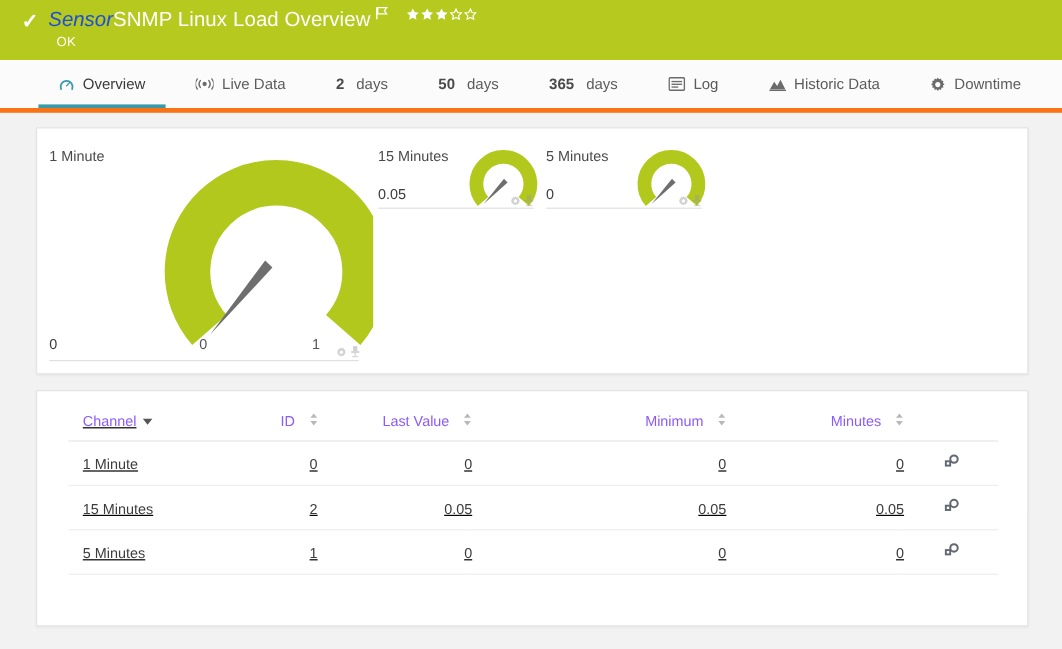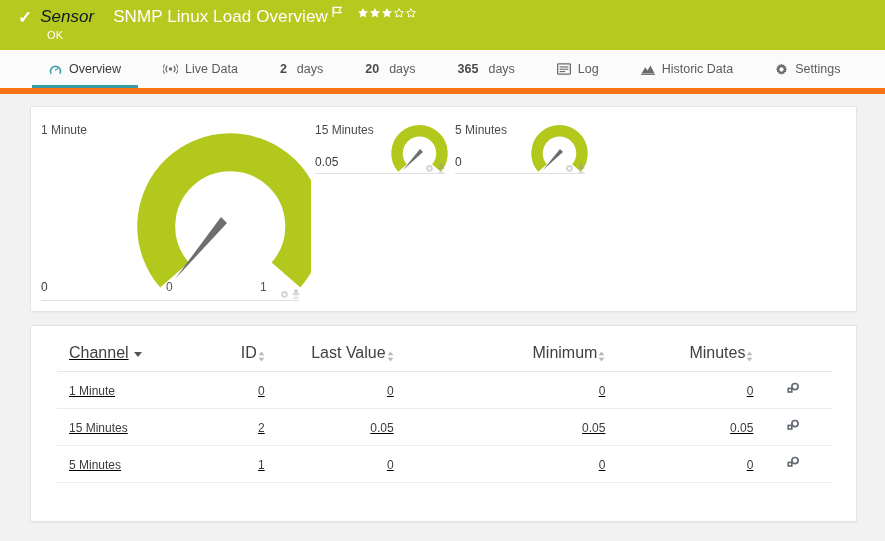--- a/index.html
+++ b/index.html
@@ -31,11 +31,11 @@
     font-weight: bold;
   }
   .sensor-word {
-    color: #0f172a;
+    color: #1d4ed8;
     font-style: italic;
     font-size: 17px;
     font-weight: normal;
-    margin-right: 19px;
+    margin-right: 0;
   }
   .sensor-title {
     color: #ffffff;

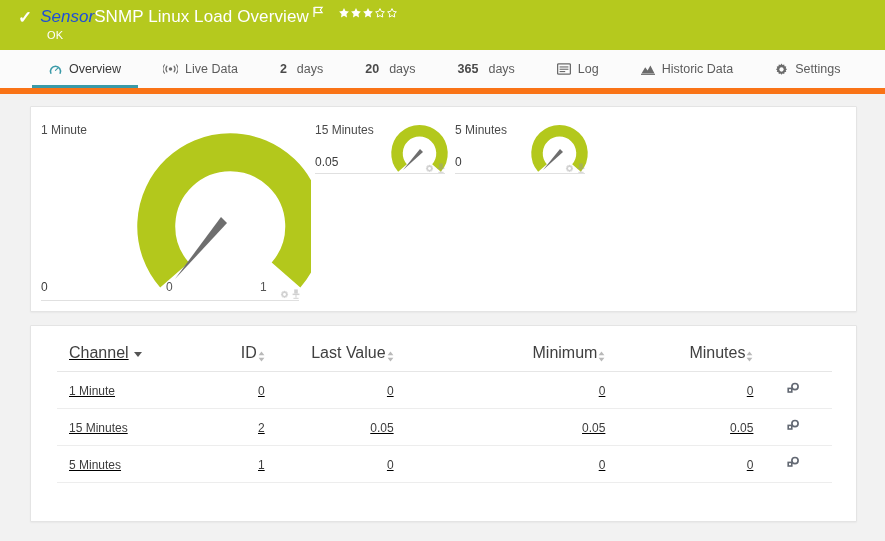--- a/index.html
+++ b/index.html
@@ -65,7 +65,7 @@
     position: relative;
     height: 44px;
     background: #fbfbfb;
-    border-bottom: 6px solid #f97316;
+    border-bottom: 4px solid #f97316;
     display: flex;
     align-items: stretch;
     padding-left: 28px;

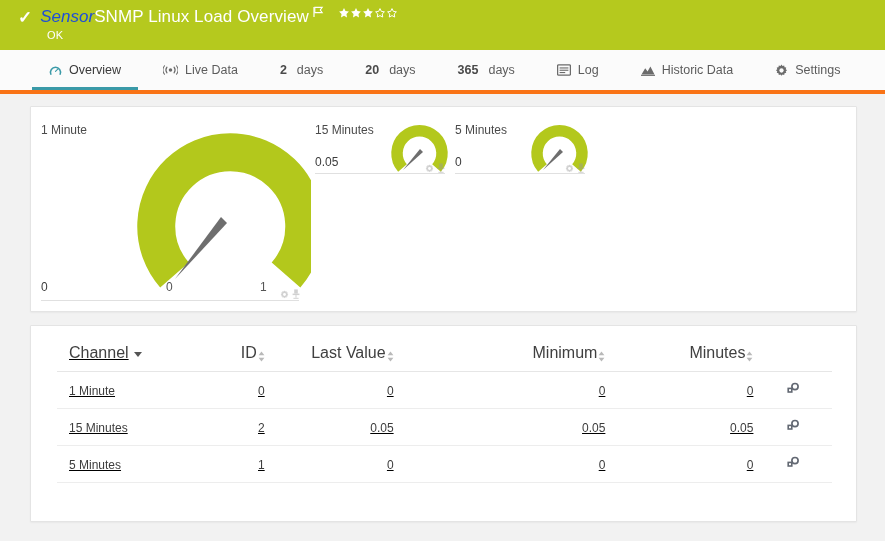--- a/index.html
+++ b/index.html
@@ -244,7 +244,7 @@
   </div>
 
   <div class="tab">
-    <span class="num">20</span>
+    <span class="num">50</span>
     <span>days</span>
   </div>
 

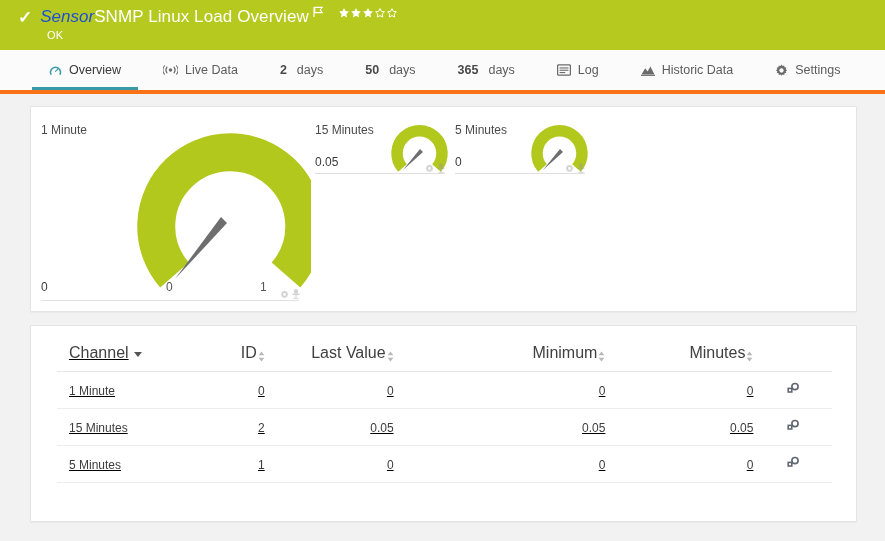--- a/index.html
+++ b/index.html
@@ -282,7 +282,7 @@
         <circle cx="7" cy="7" r="2.3" fill="#fbfbfb"></circle>
       </svg>
     </span>
-    <span>Settings</span>
+    <span>Downtime</span>
   </div>
 </div>
 

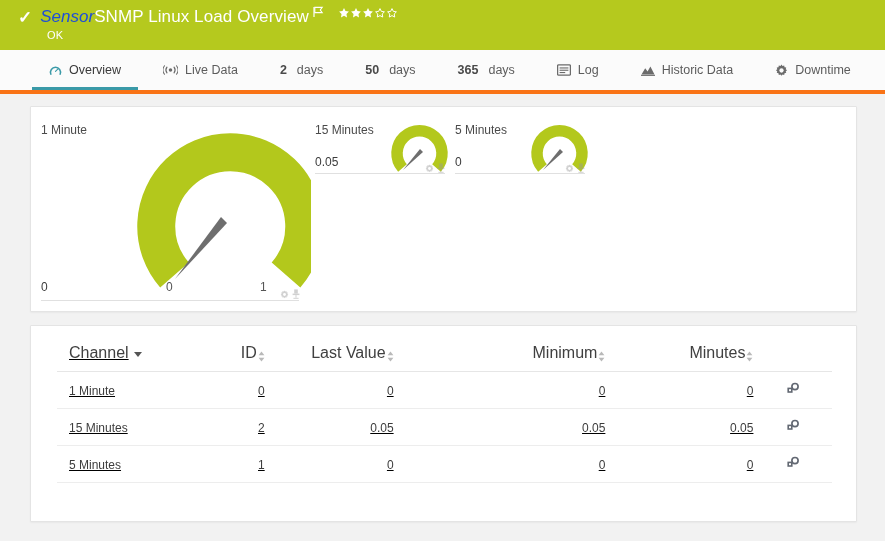--- a/index.html
+++ b/index.html
@@ -152,8 +152,8 @@
   }
   table.channels th {
     font-weight: normal;
-    color: #404040;
-    font-size: 16px;
+    color: #8b5cf6;
+    font-size: 12px;
     padding: 0 0 9px 0;
     border-bottom: 1px solid #e6e6e6;
     text-align: right;

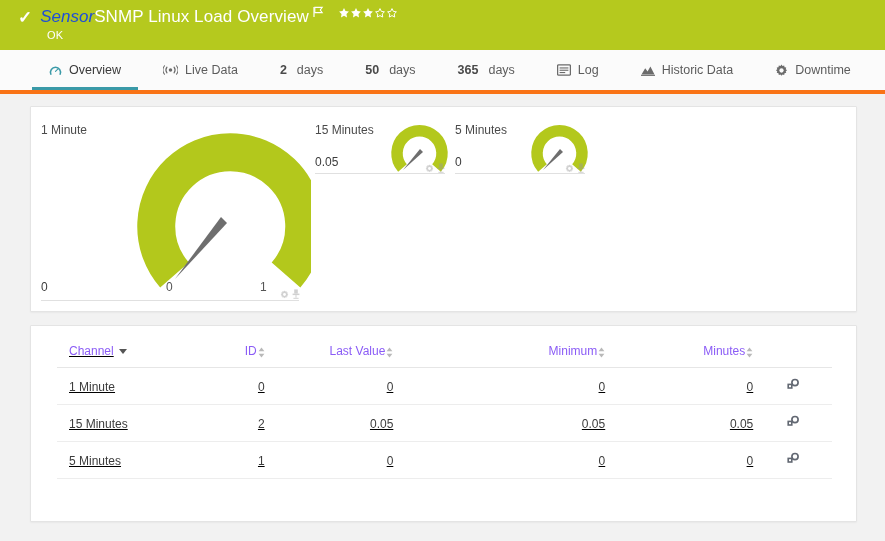--- a/index.html
+++ b/index.html
@@ -169,7 +169,7 @@
   }
   table.channels td.c-channel { text-align: left; padding-left: 12px; }
   table.channels td.c-act, table.channels th.c-act { text-align: center; width: 60px; }
-  .sort-wrap { display: inline-flex; align-items: flex-end; gap: 1px; }
+  .sort-wrap { display: inline-flex; align-items: flex-start; gap: 12px; }
   .sort-updown { display: inline-block; line-height: 0; }
   .caret-down {
     display: inline-block;

